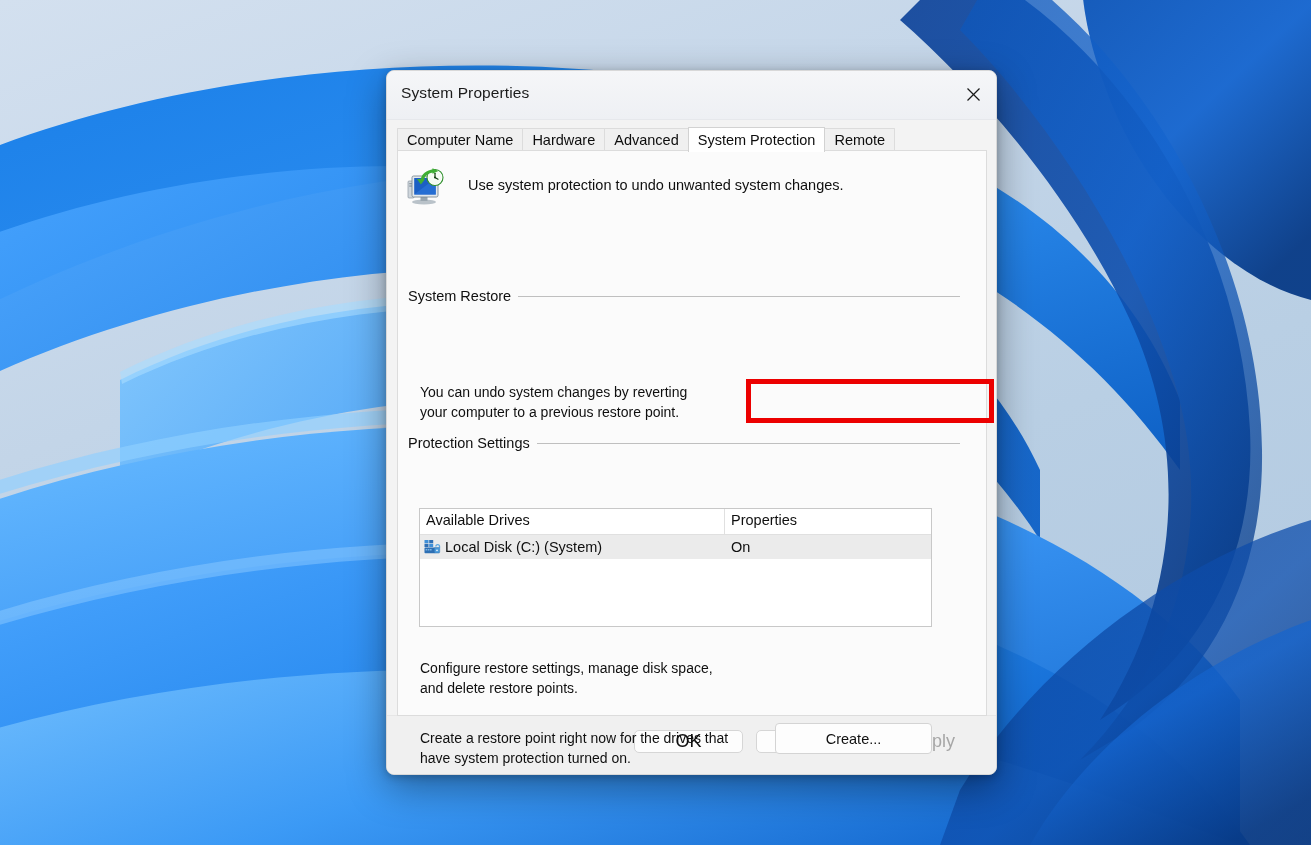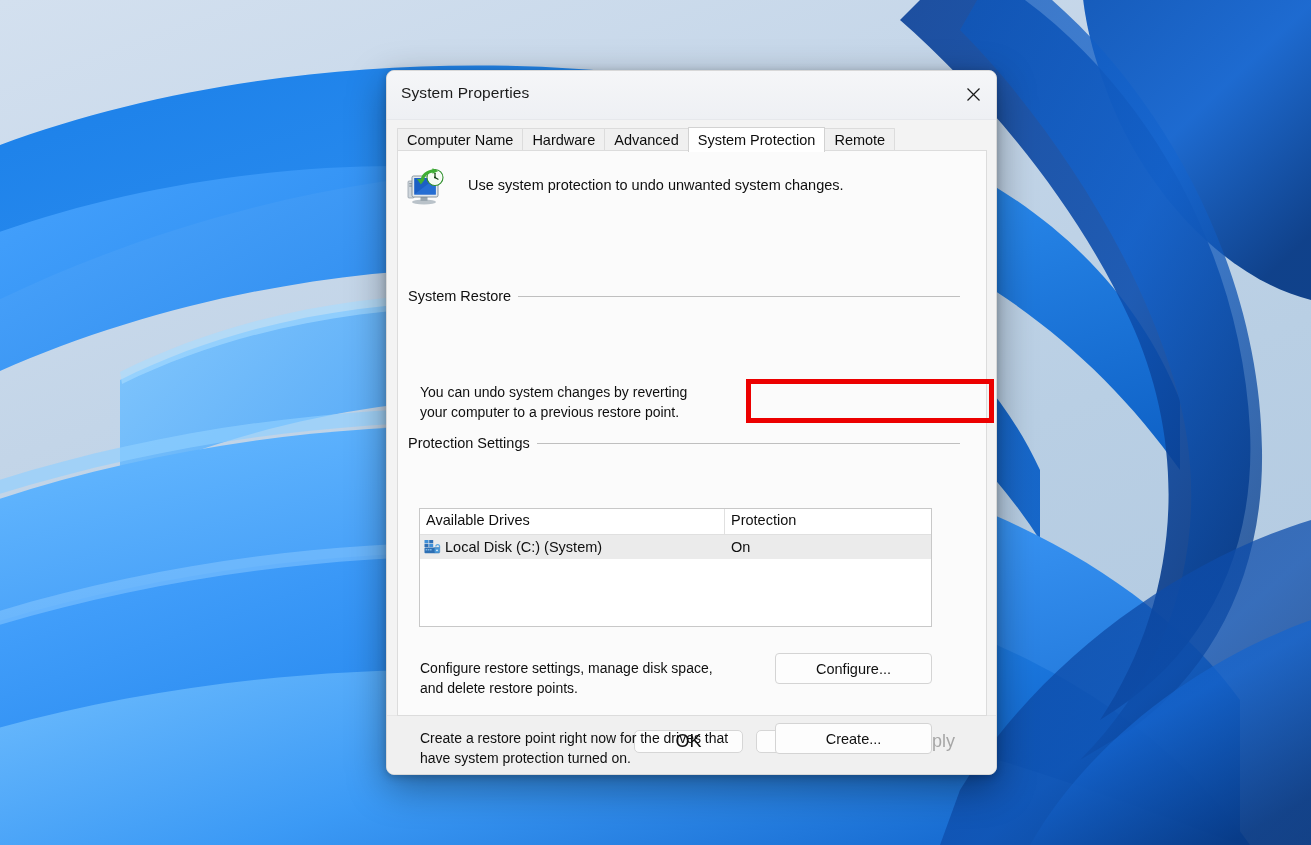--- a/index.html
+++ b/index.html
@@ -391,7 +391,7 @@
       <div id="drives-list">
         <div id="drives-header">
           <div class="hcell col-drive">Available Drives</div>
-          <div class="hcell col-prot">Protection</div>
+          <div class="hcell col-prot">Properties</div>
         </div>
         <div class="drive-row">
           <div class="dcell col-drive">

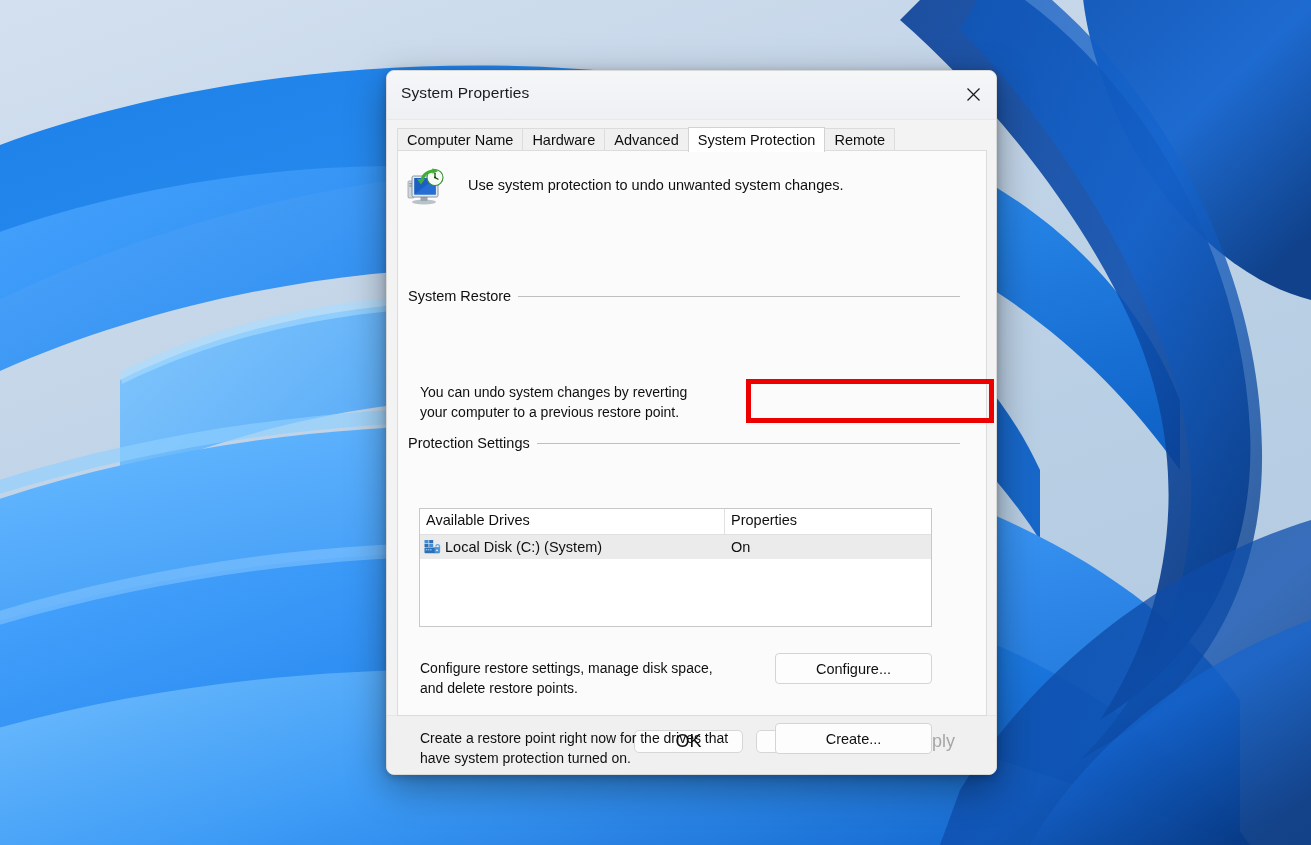--- a/index.html
+++ b/index.html
@@ -419,7 +419,6 @@
         <div>Configure restore settings, manage disk space,</div>
         <div>and delete restore points.</div>
       </div>
-      <div class="btn" style="left:377px; top:502px; width:157px; height:31px;">Configure...</div>
 
       <div class="body-text" style="left:22px; top:577px; width:360px;">
         <div>Create a restore point right now for the drives that</div>

